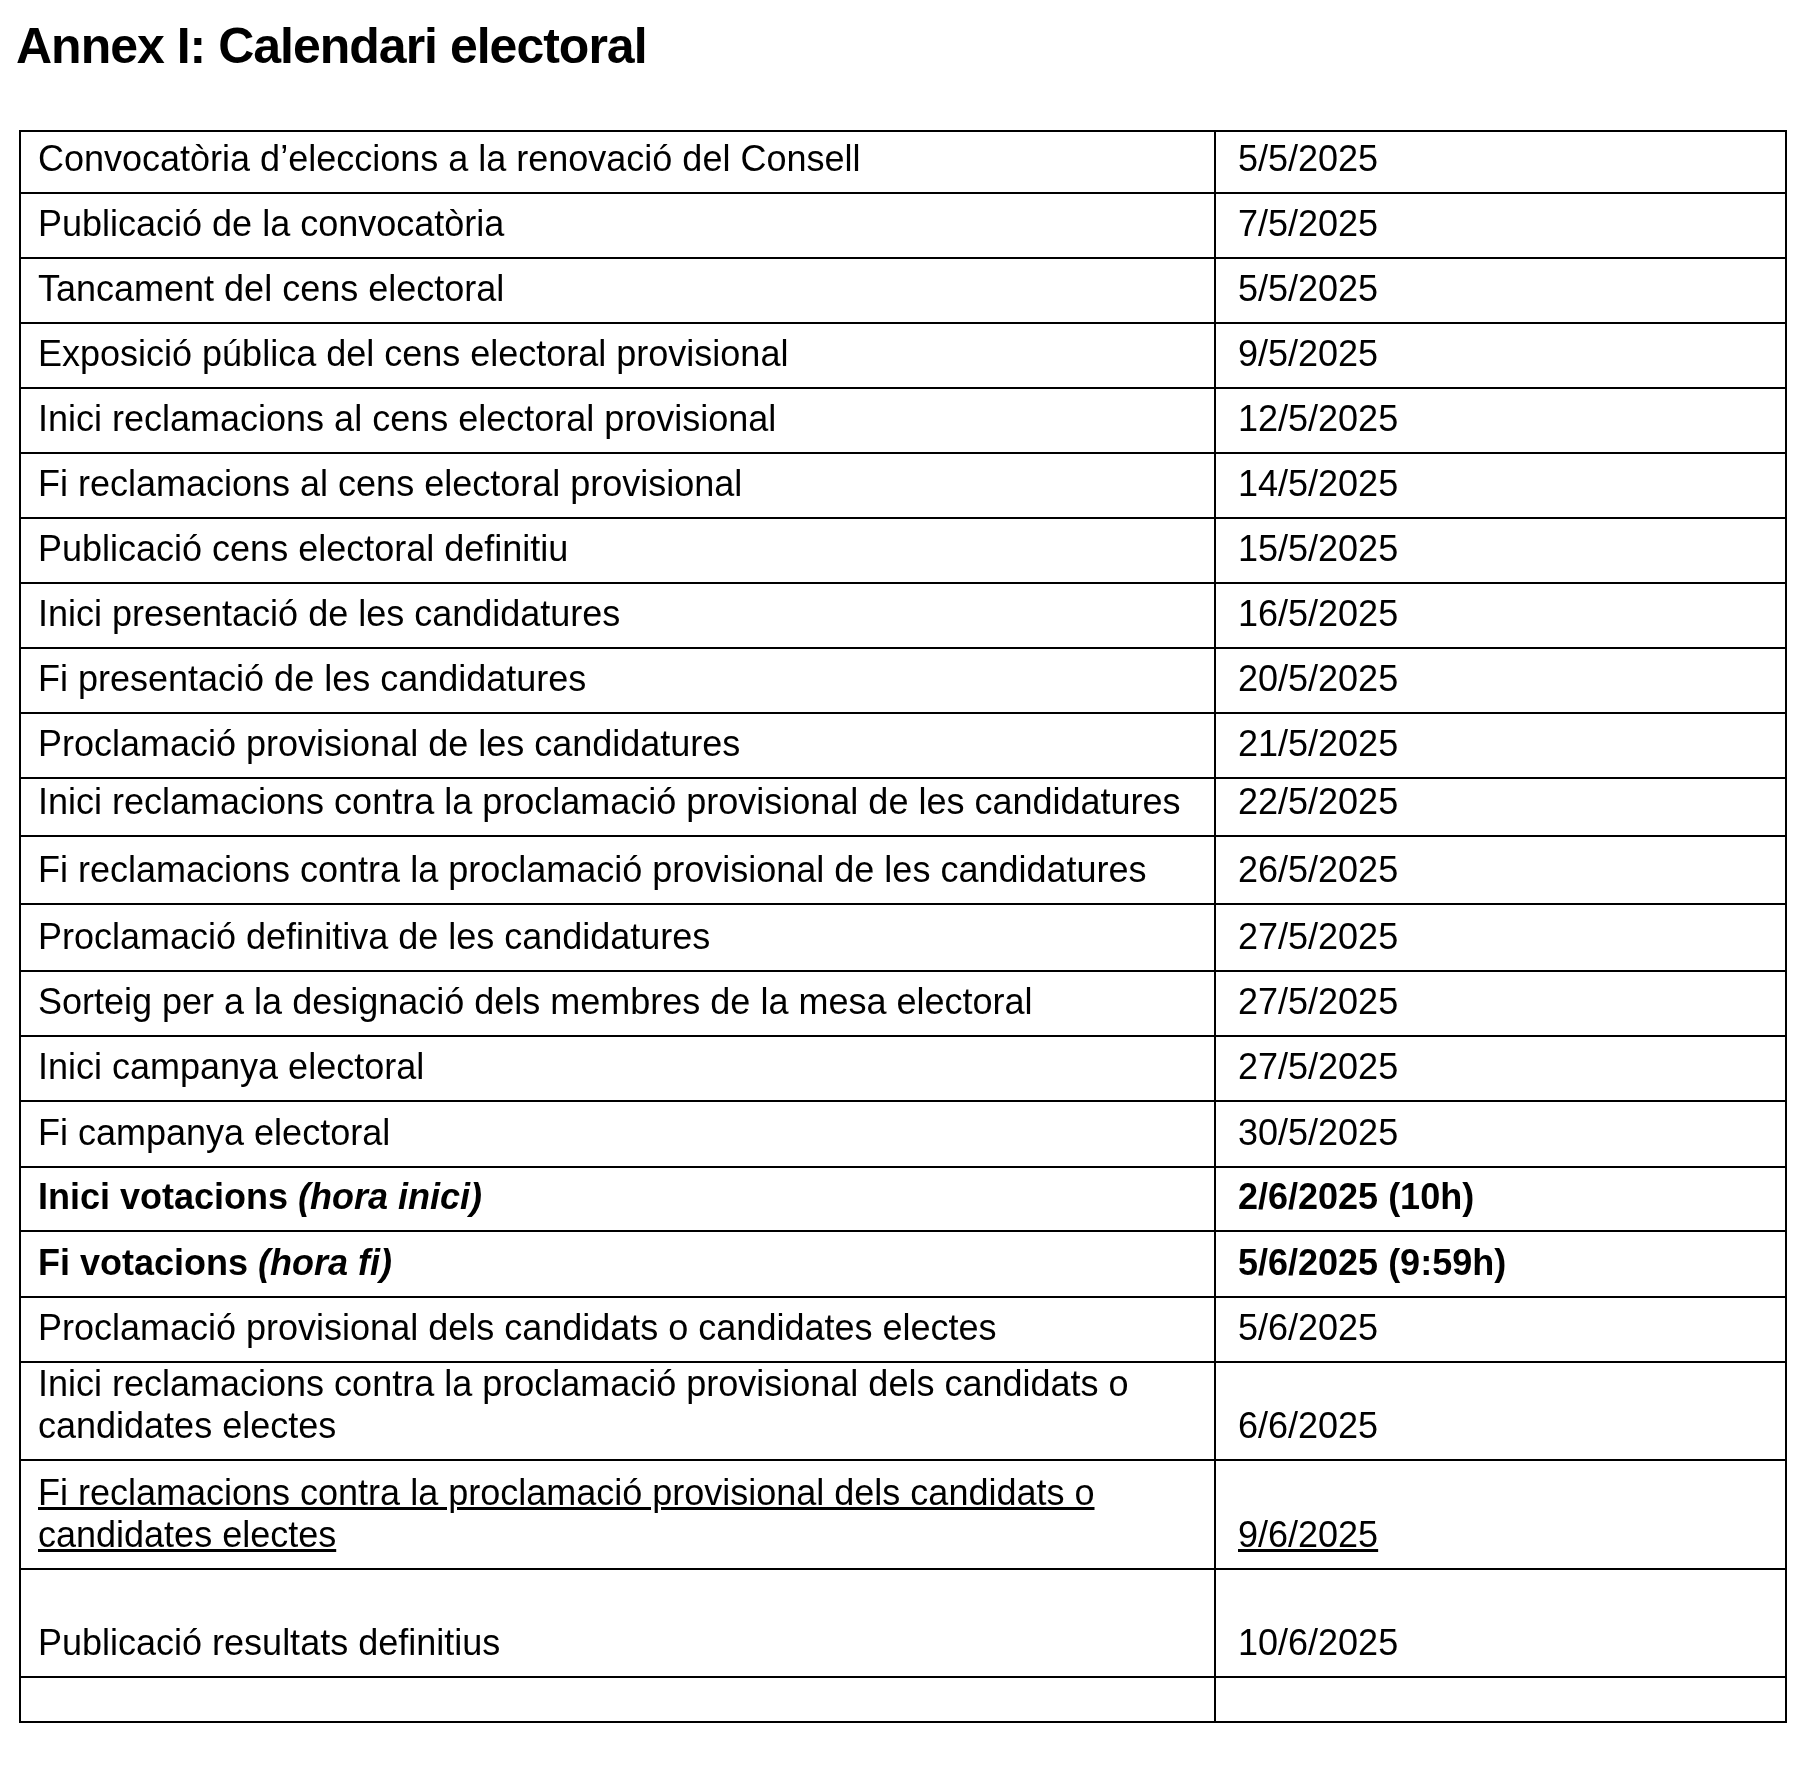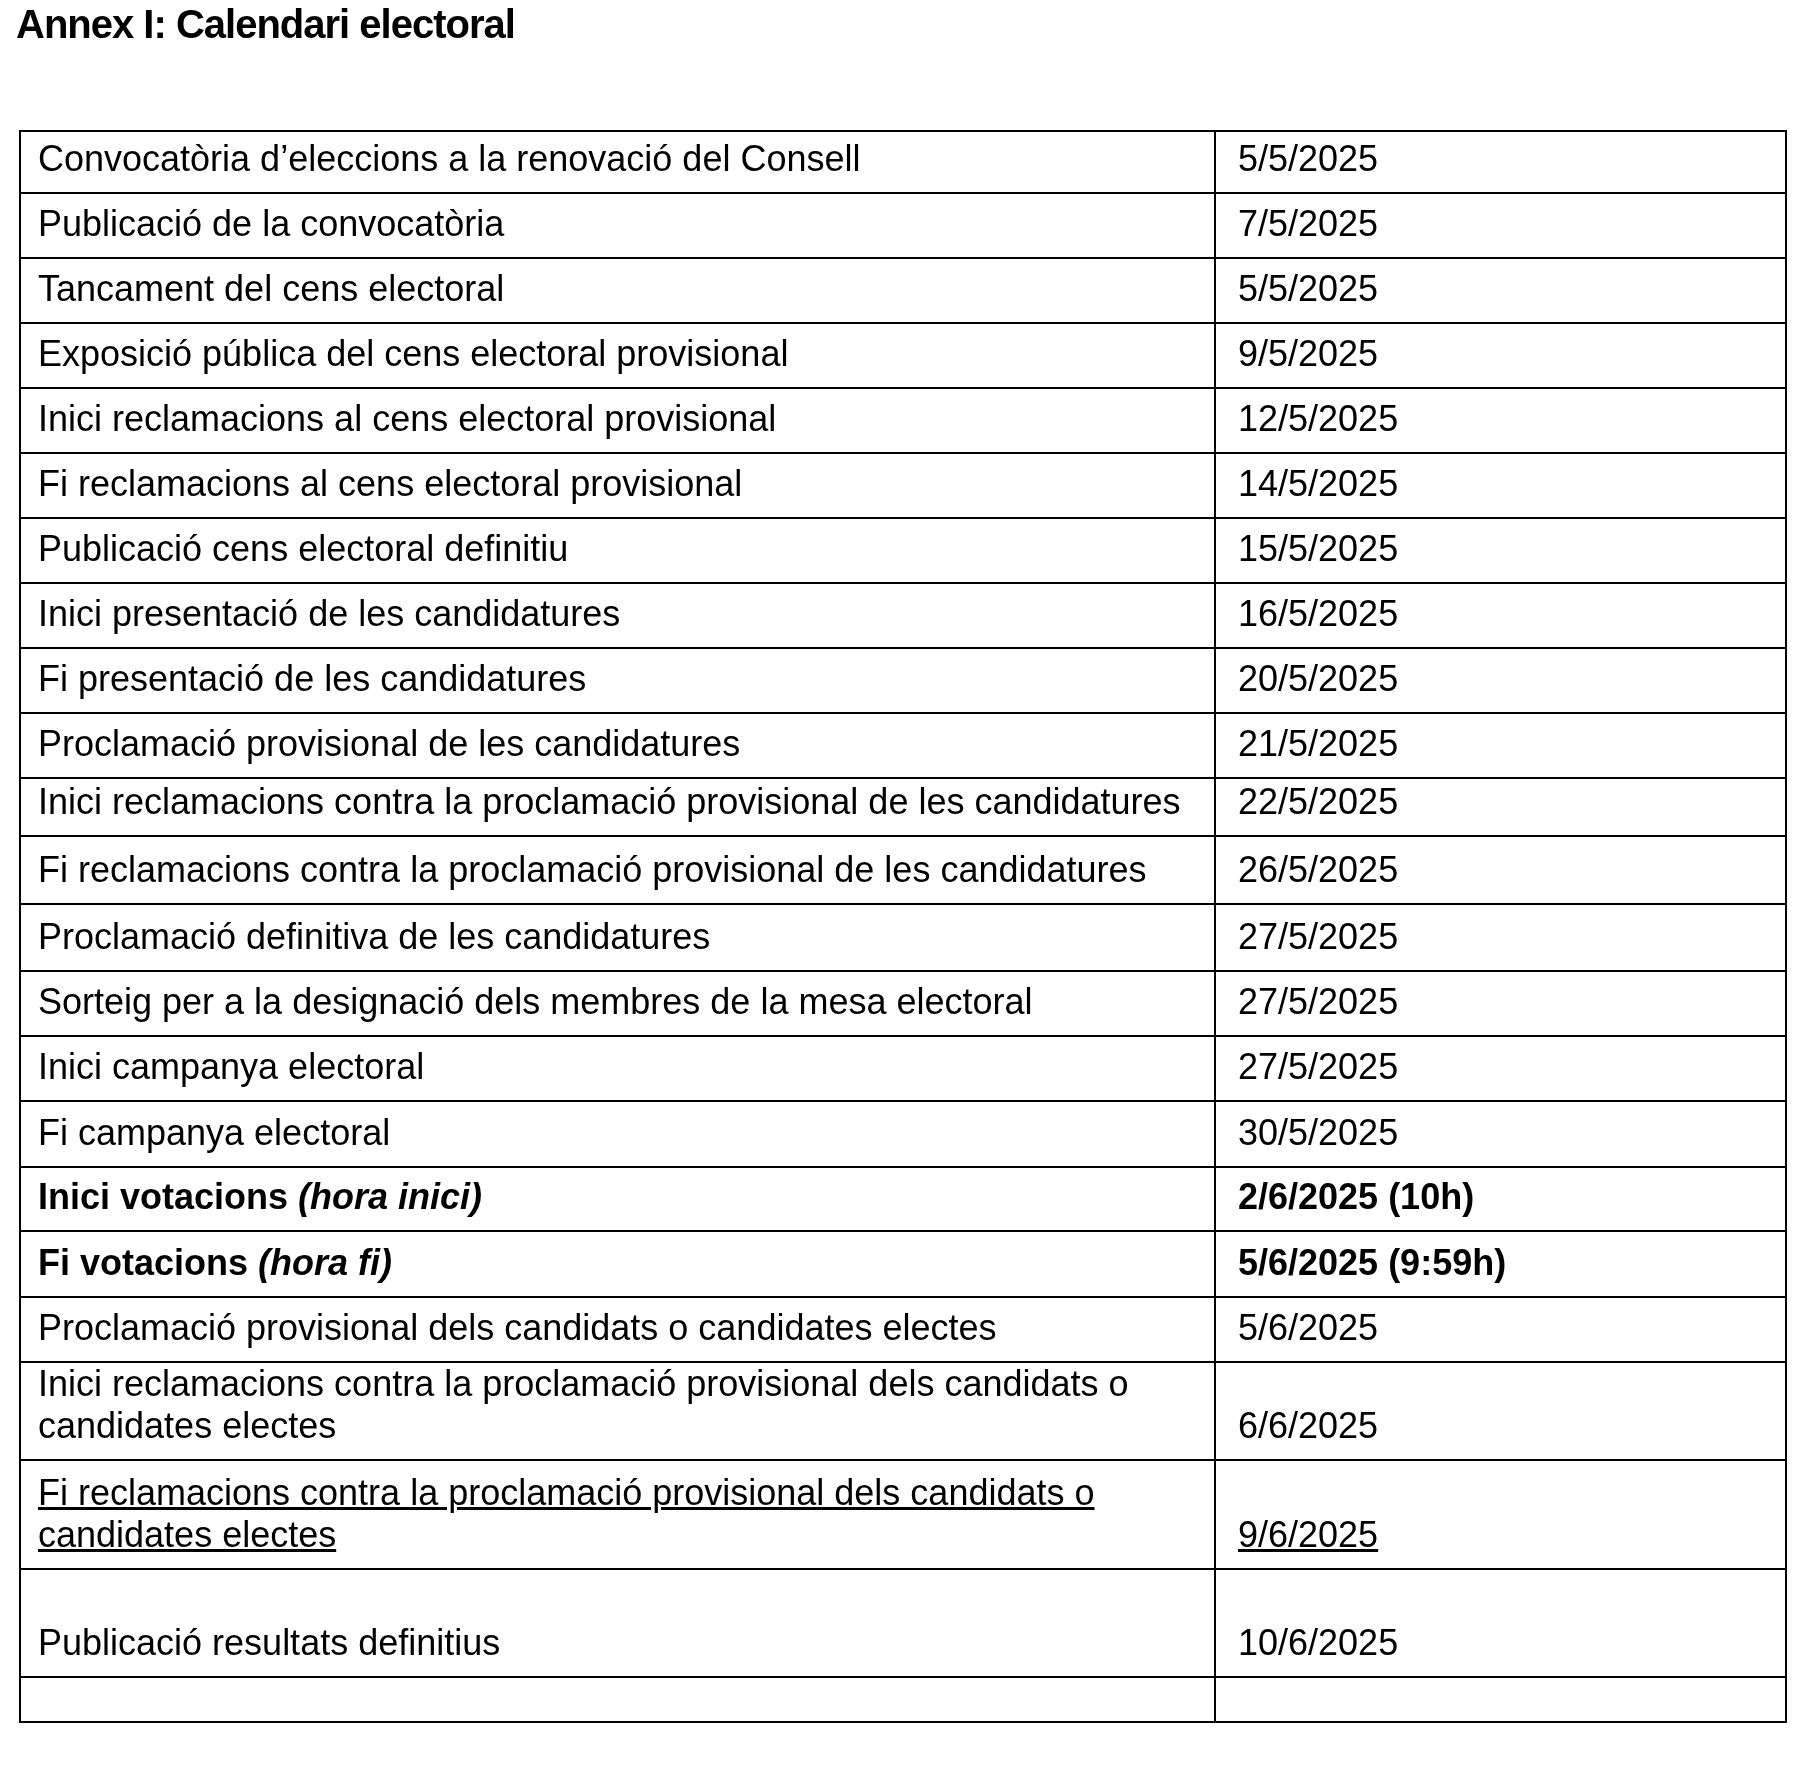--- a/index.html
+++ b/index.html
@@ -17,8 +17,8 @@
   .doc-title {
     position: absolute;
     left: 16px;
-    top: 0;
-    font-size: 40px;
+    top: 16px;
+    font-size: 50px;
     line-height: 1.2;
     font-weight: bold;
     letter-spacing: -1px;

